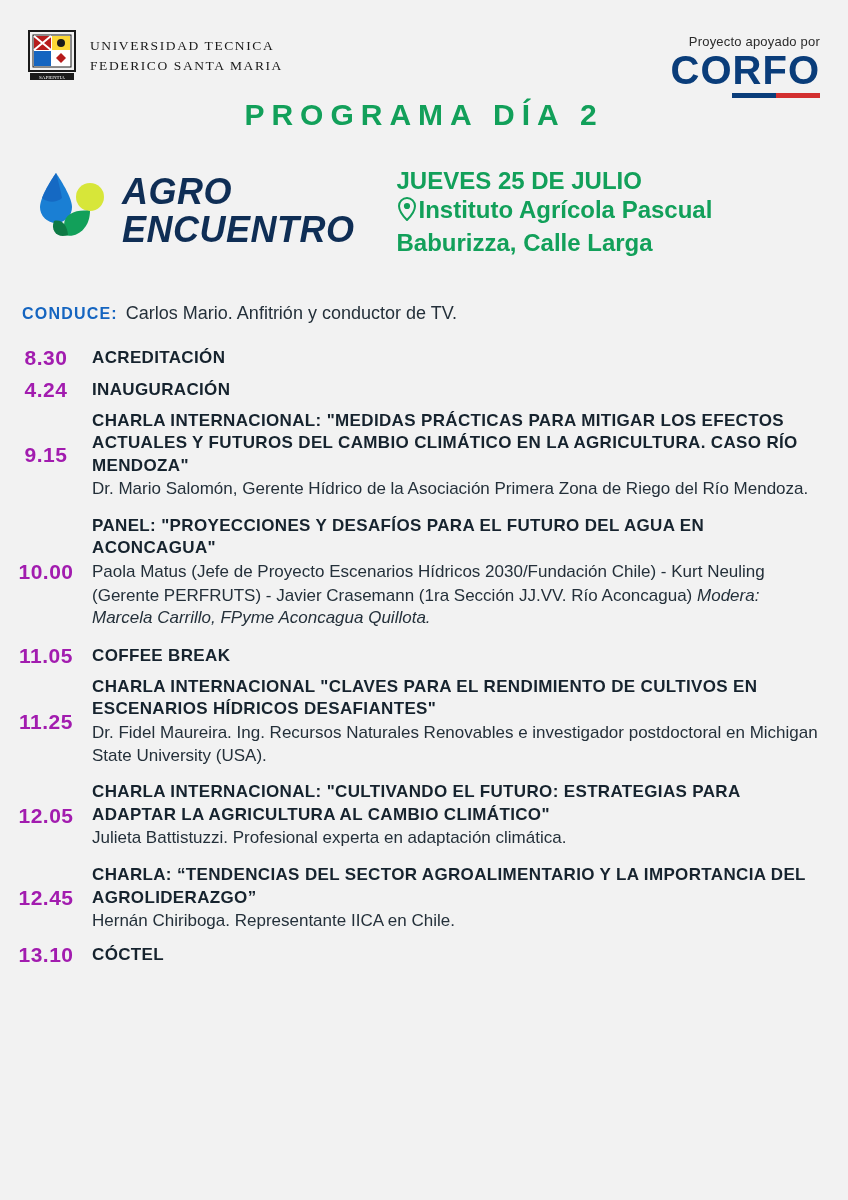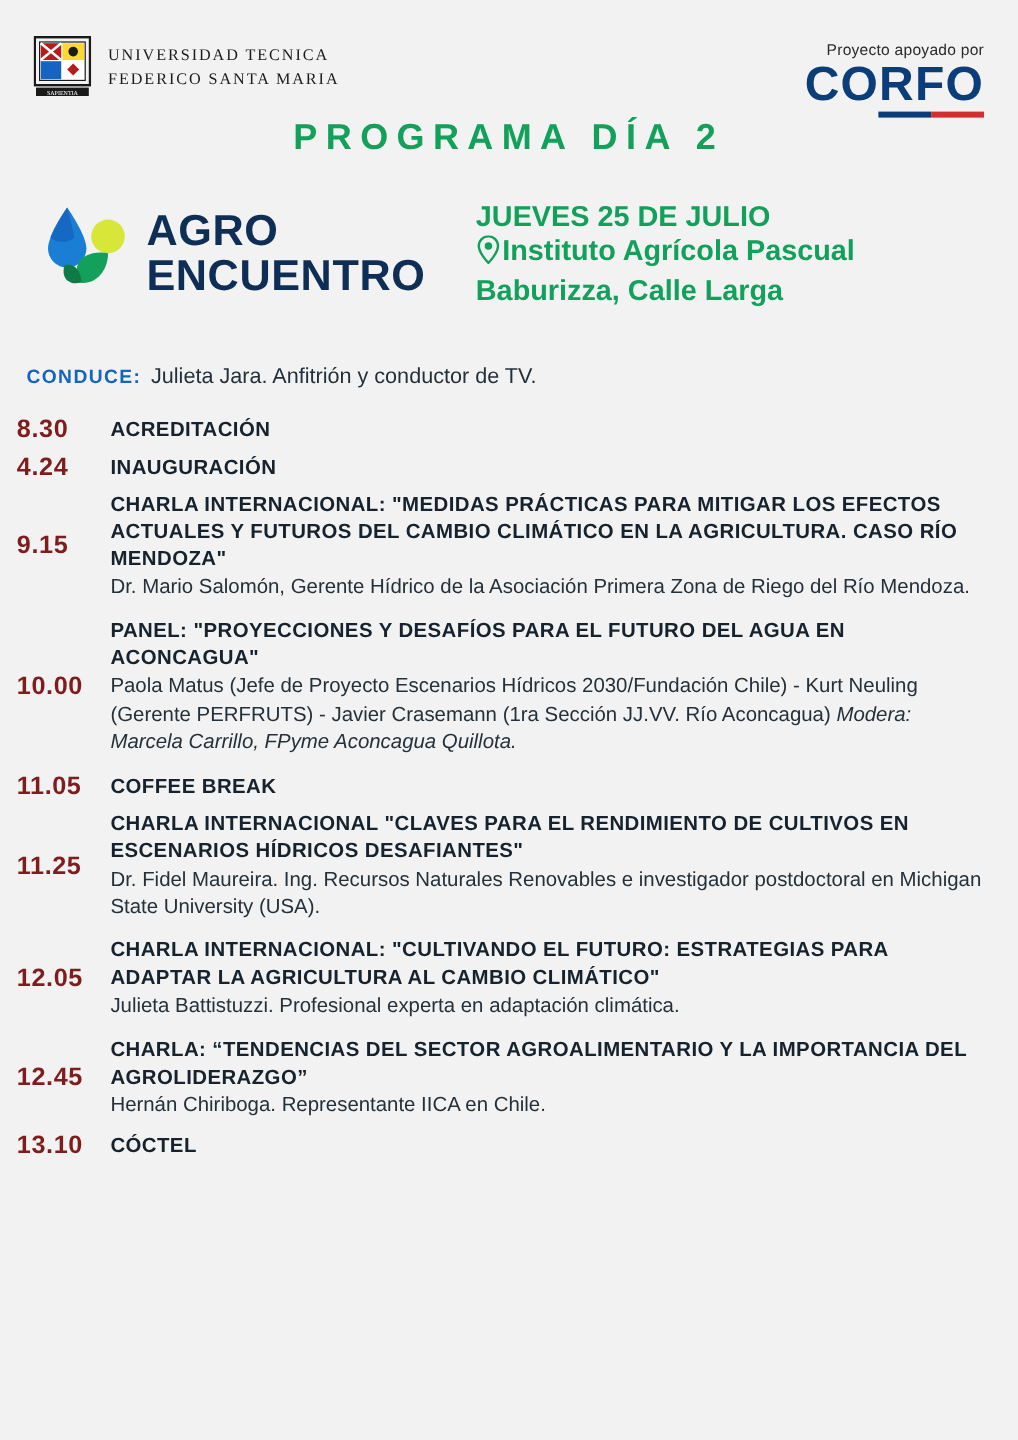--- a/index.html
+++ b/index.html
@@ -77,6 +77,7 @@
     letter-spacing: .5px;
     color: #0f2e55;
     line-height: 1.06;
+    font-style: italic;
   }
   .place-block {
     margin-left: 16px;

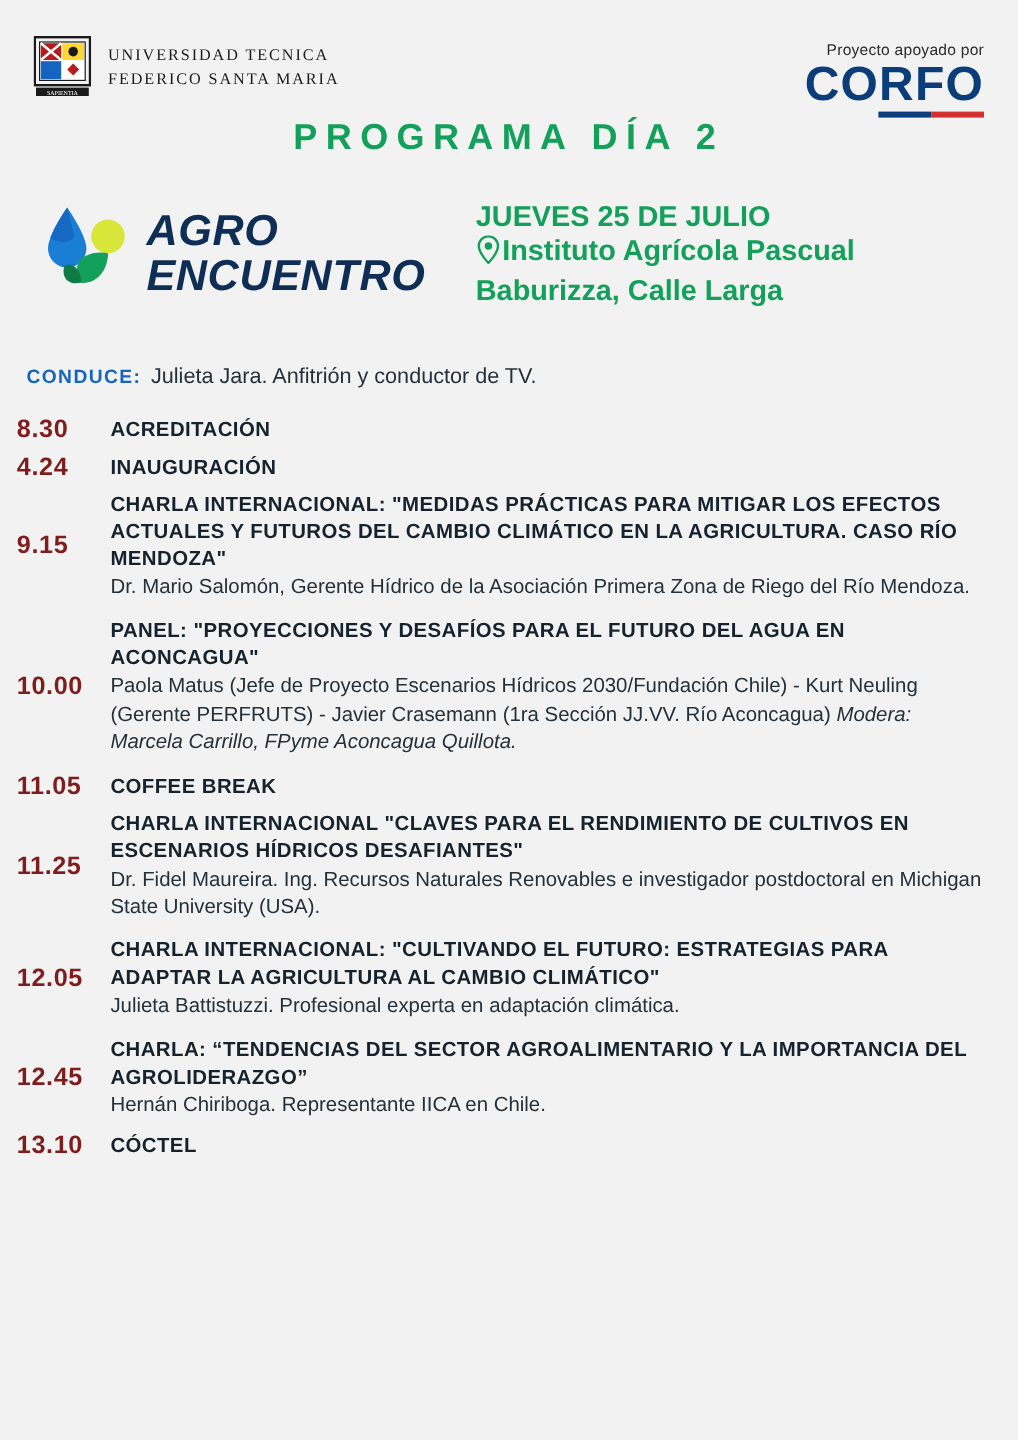--- a/index.html
+++ b/index.html
@@ -223,7 +223,7 @@
 
   <div class="conduce">
     <span class="conduce-label">CONDUCE:</span>
-    <span class="conduce-value">Julieta Jara. Anfitrión y conductor de TV.</span>
+    <span class="conduce-value">Carlos Mario. Anfitrión y conductor de TV.</span>
   </div>
 
   <div class="schedule">

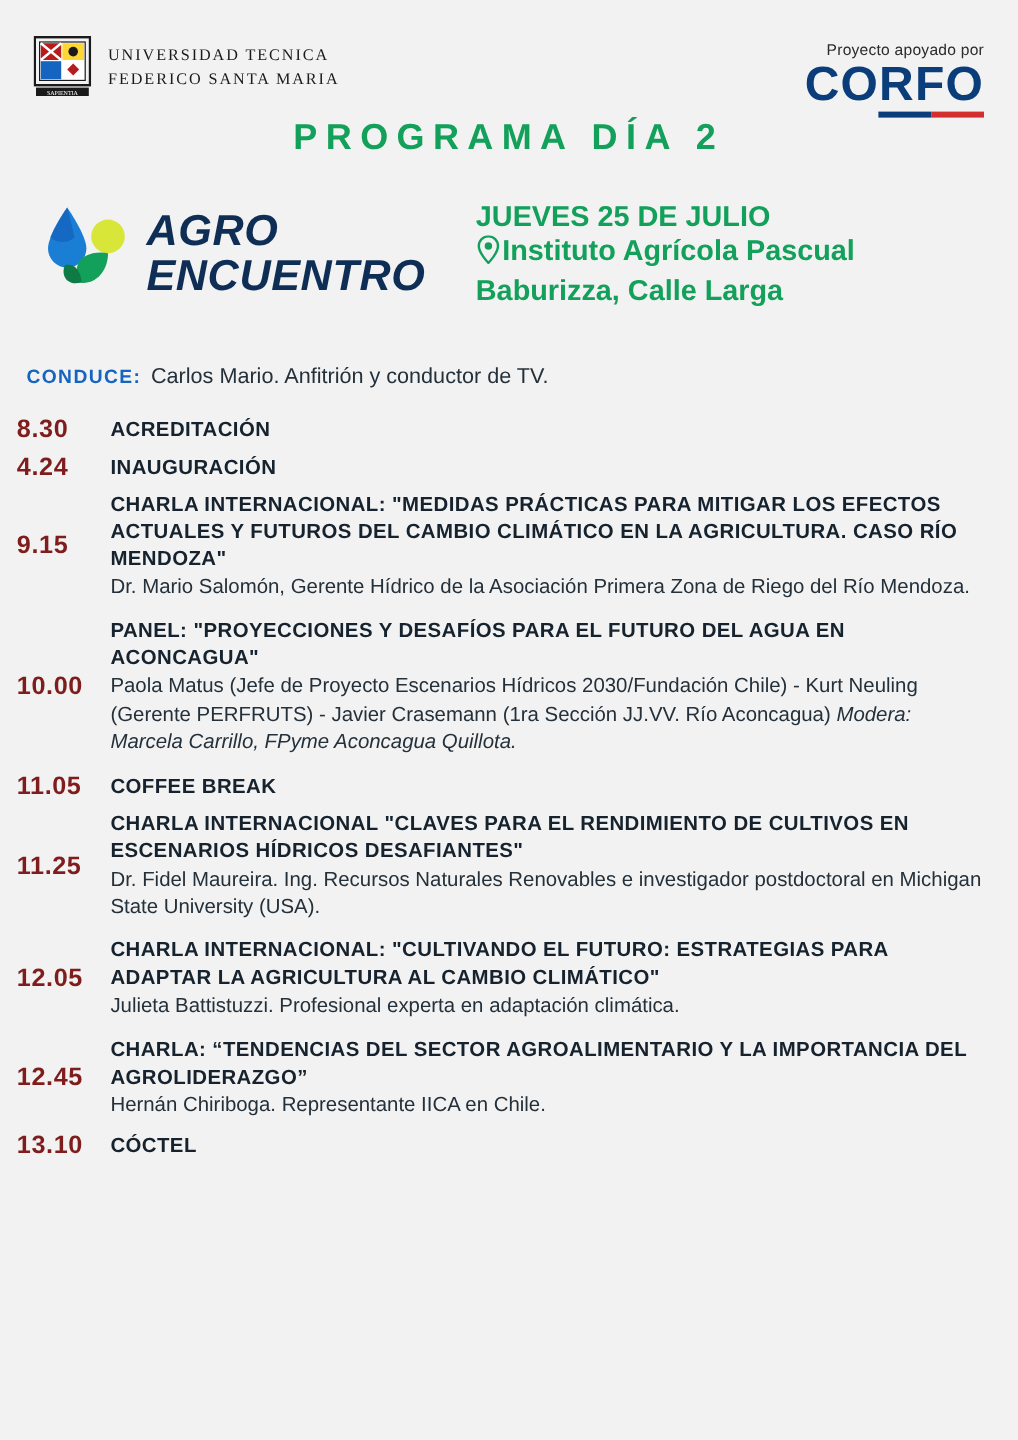--- a/index.html
+++ b/index.html
@@ -118,12 +118,12 @@
   .row .time {
     width: 78px;
     flex: 0 0 78px;
-    text-align: left;
+    text-align: center;
     padding-right: 14px;
     font-weight: bold;
     font-size: 21px;
     letter-spacing: .5px;
-    color: #7f1d1d;
+    color: #a21caf;
   }
   .row .body { flex: 1; }
   .title-line {

